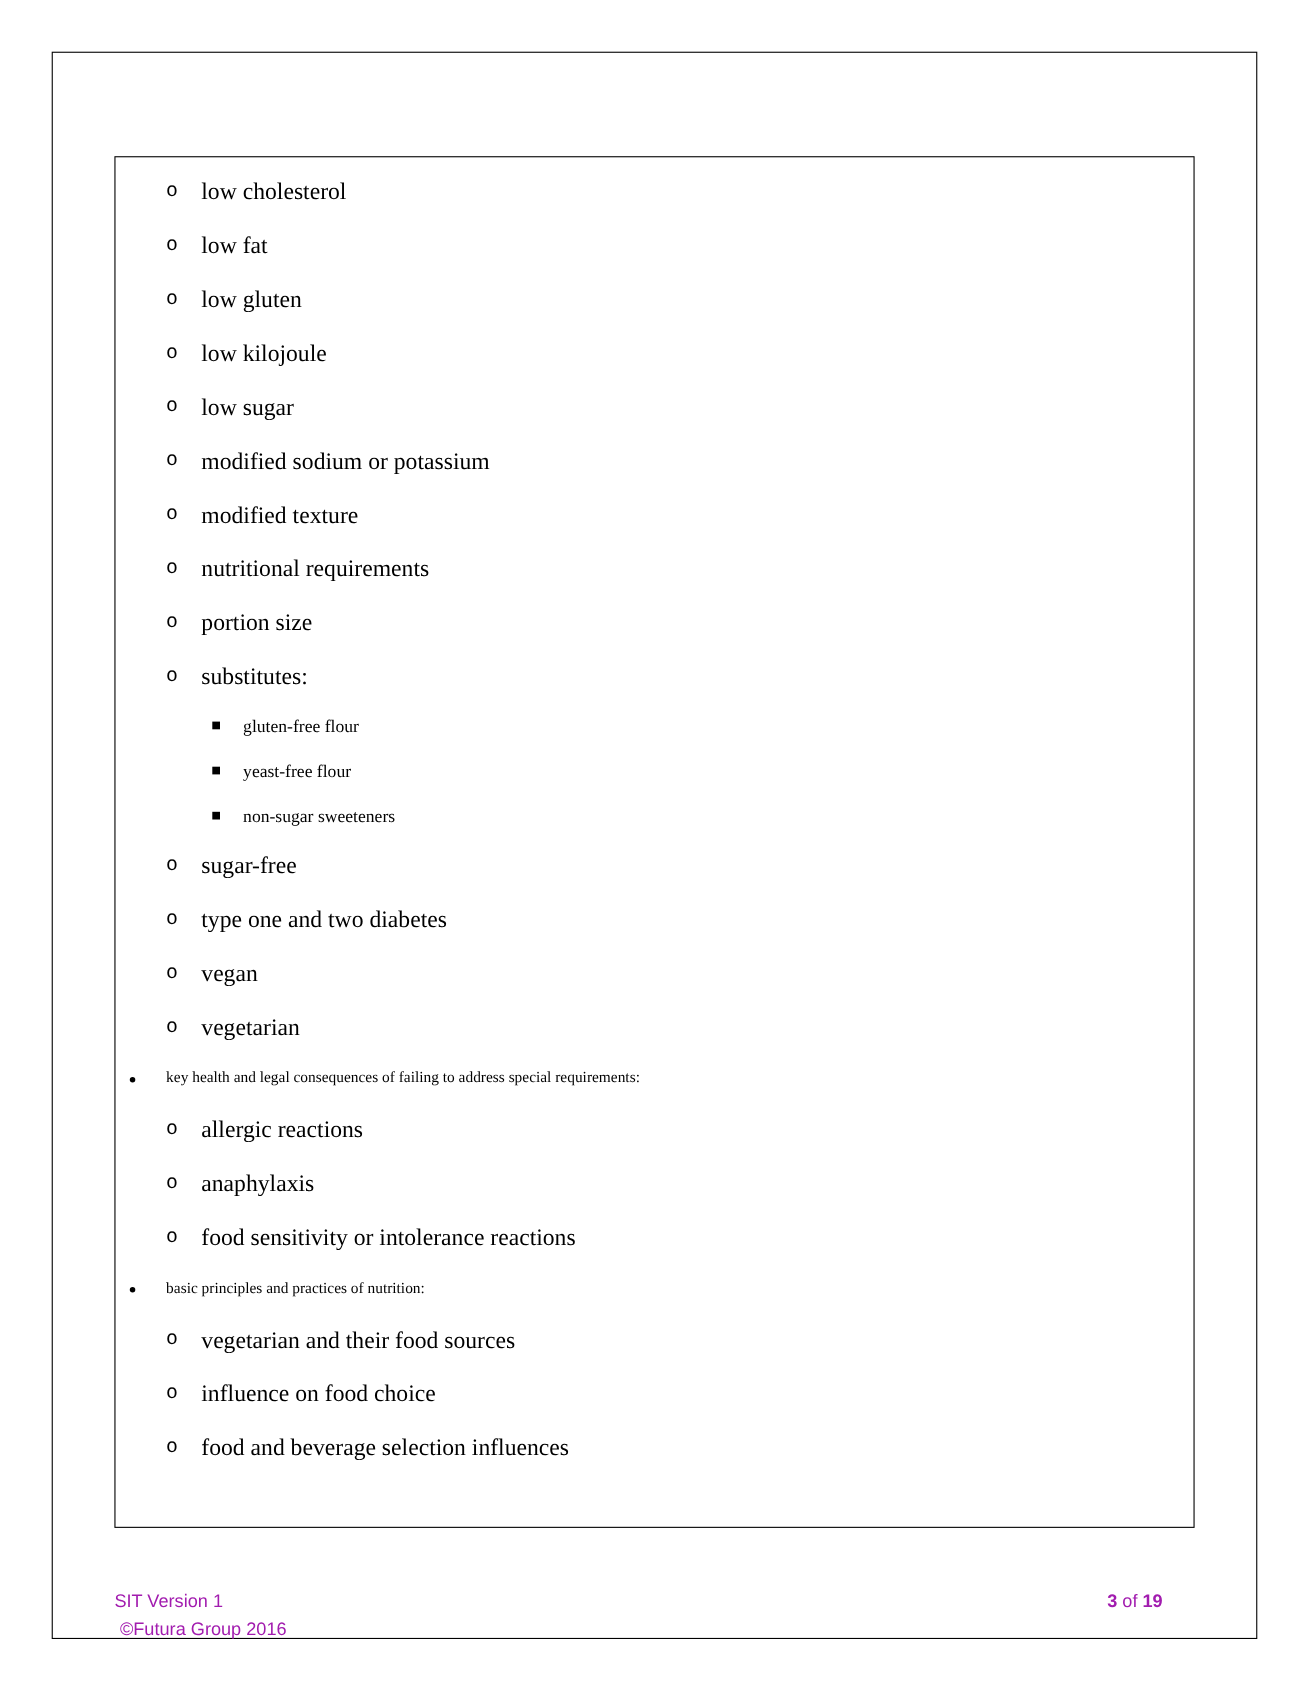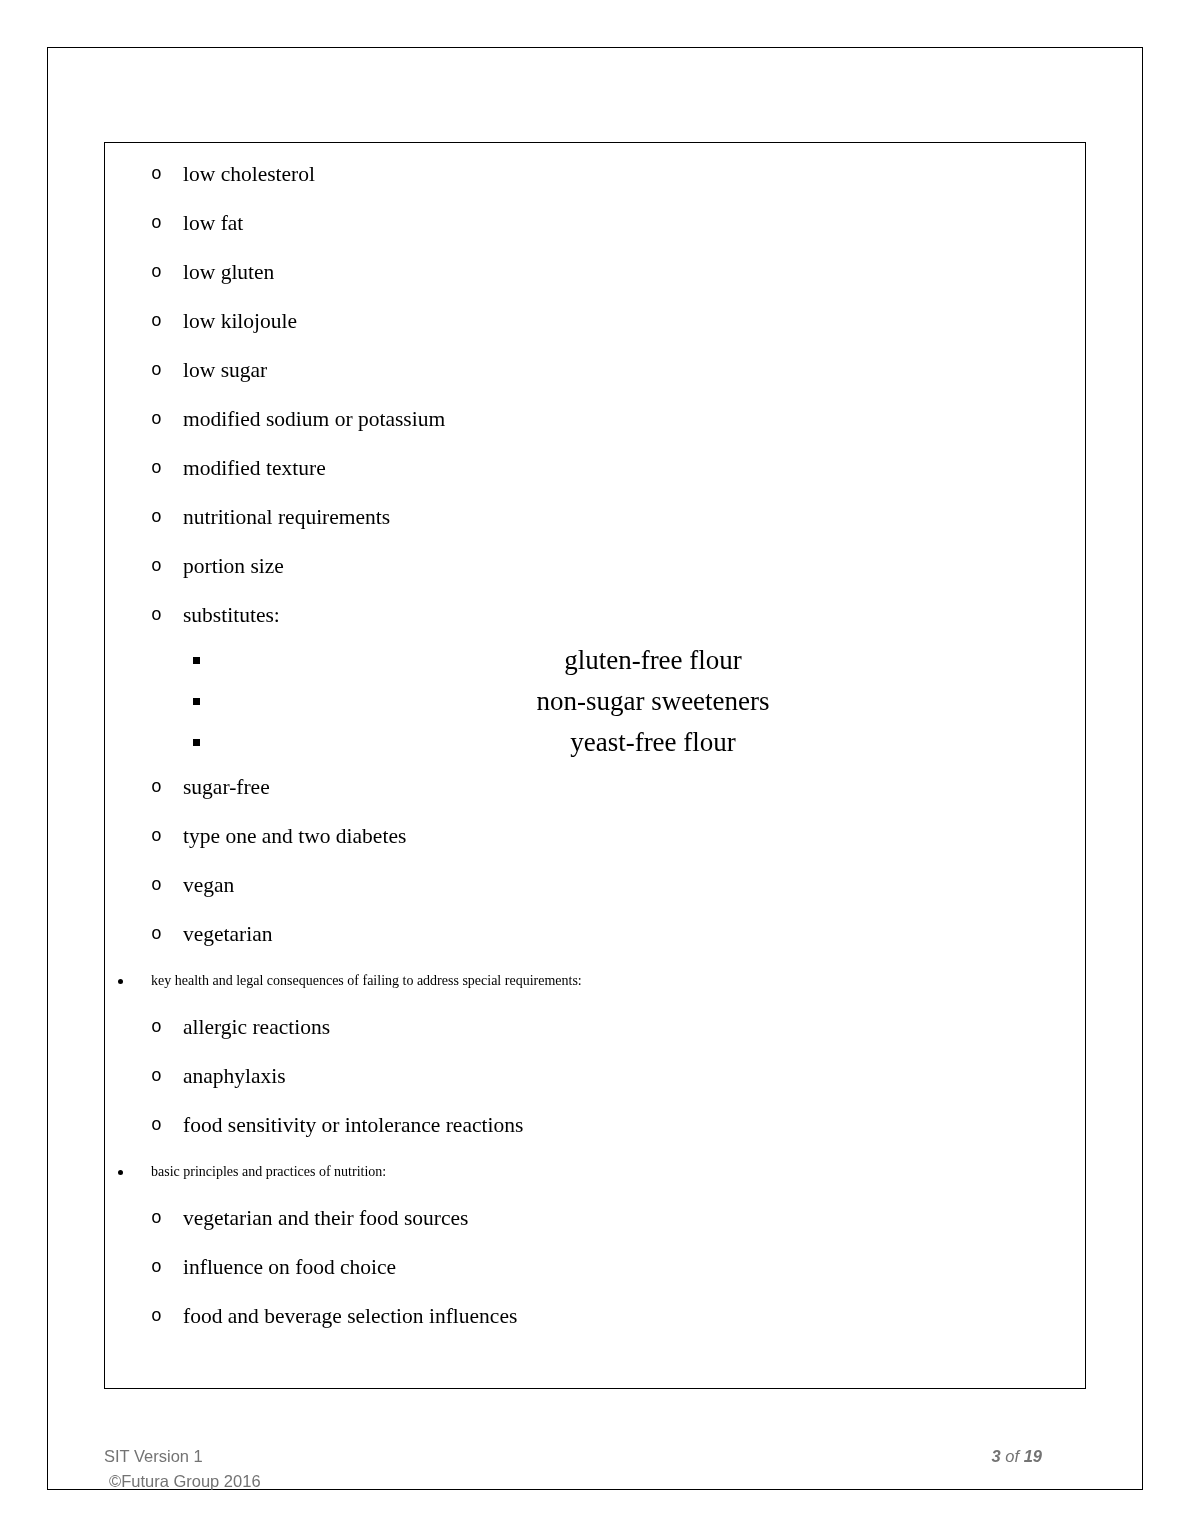--- a/index.html
+++ b/index.html
@@ -94,10 +94,9 @@
 
   
   .lvl3 {
-    font-size: 27px;
+    font-size: 16px;
     line-height: 41px;
     padding-left: 116px;  
-    text-align: center;
   }
   .lvl3 .marker {
     left: 88px;

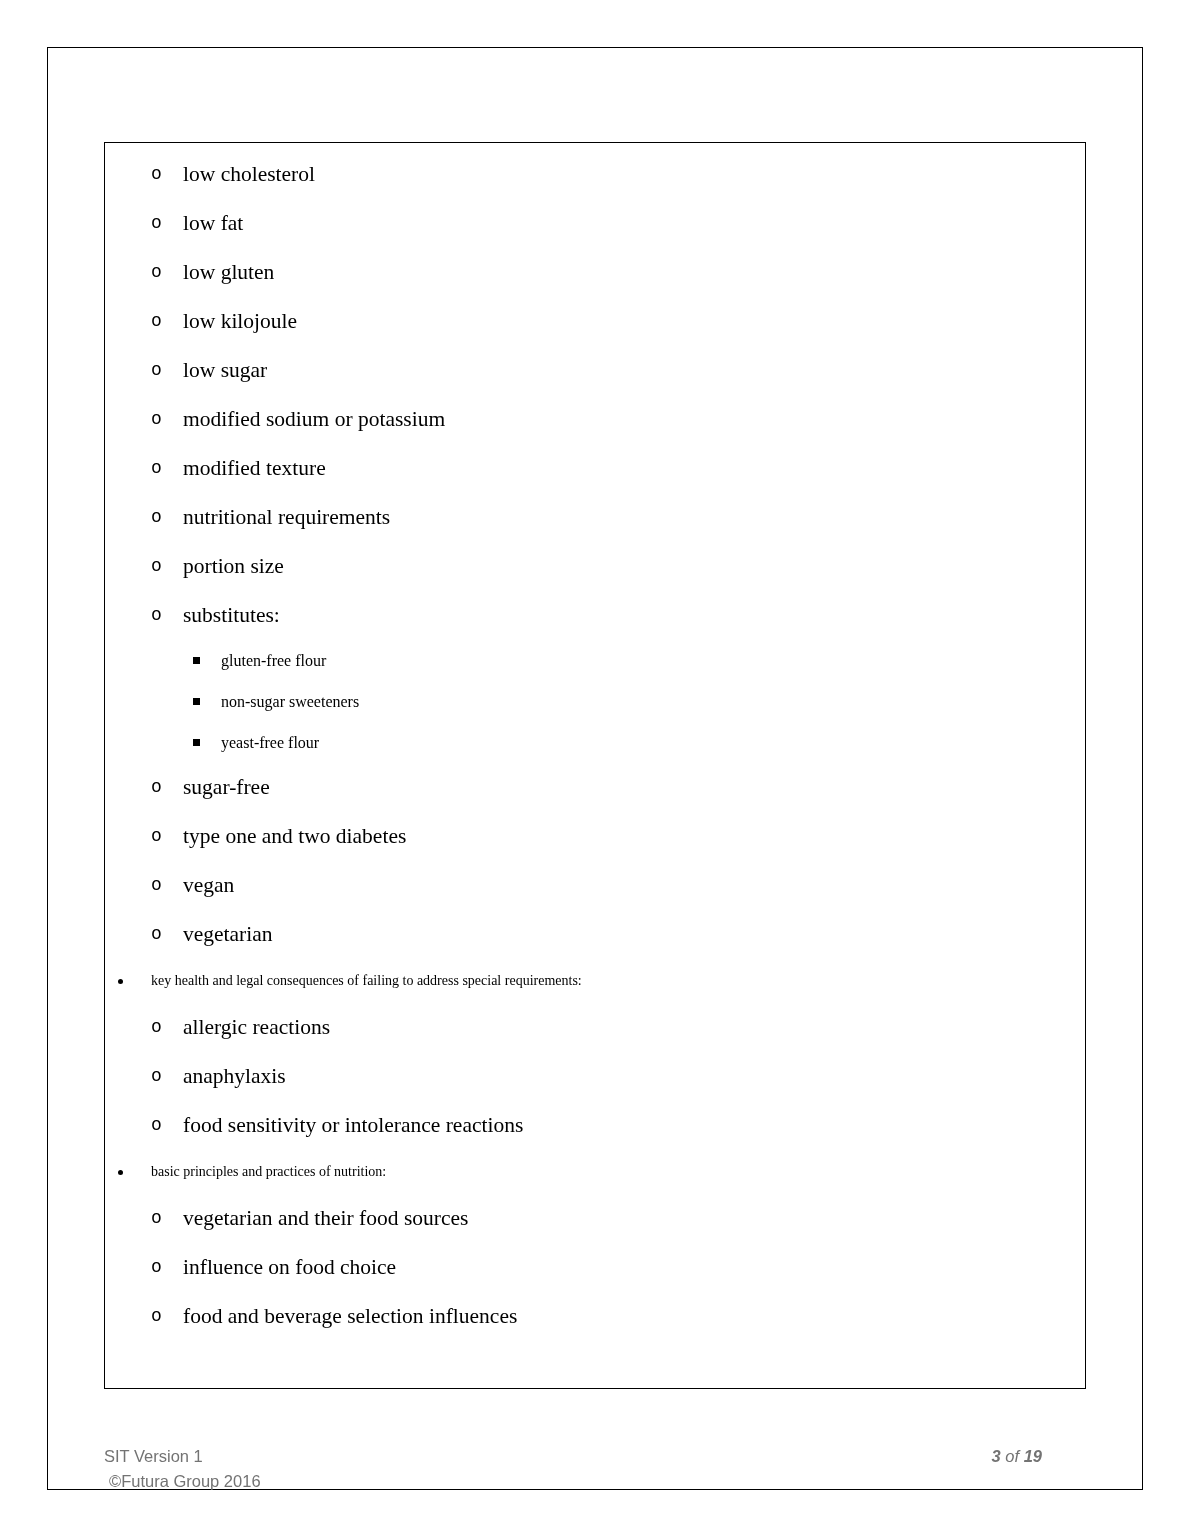--- a/index.html
+++ b/index.html
@@ -193,11 +193,11 @@
         </div>
         <div class="li lvl3">
           <span class="marker"><span class="sq"></span></span>
-          <span class="txt">non-sugar sweeteners</span>
+          <span class="txt">yeast-free flour</span>
         </div>
         <div class="li lvl3">
           <span class="marker"><span class="sq"></span></span>
-          <span class="txt">yeast-free flour</span>
+          <span class="txt">non-sugar sweeteners</span>
         </div>
         <div class="li lvl2">
           <span class="marker">o</span>

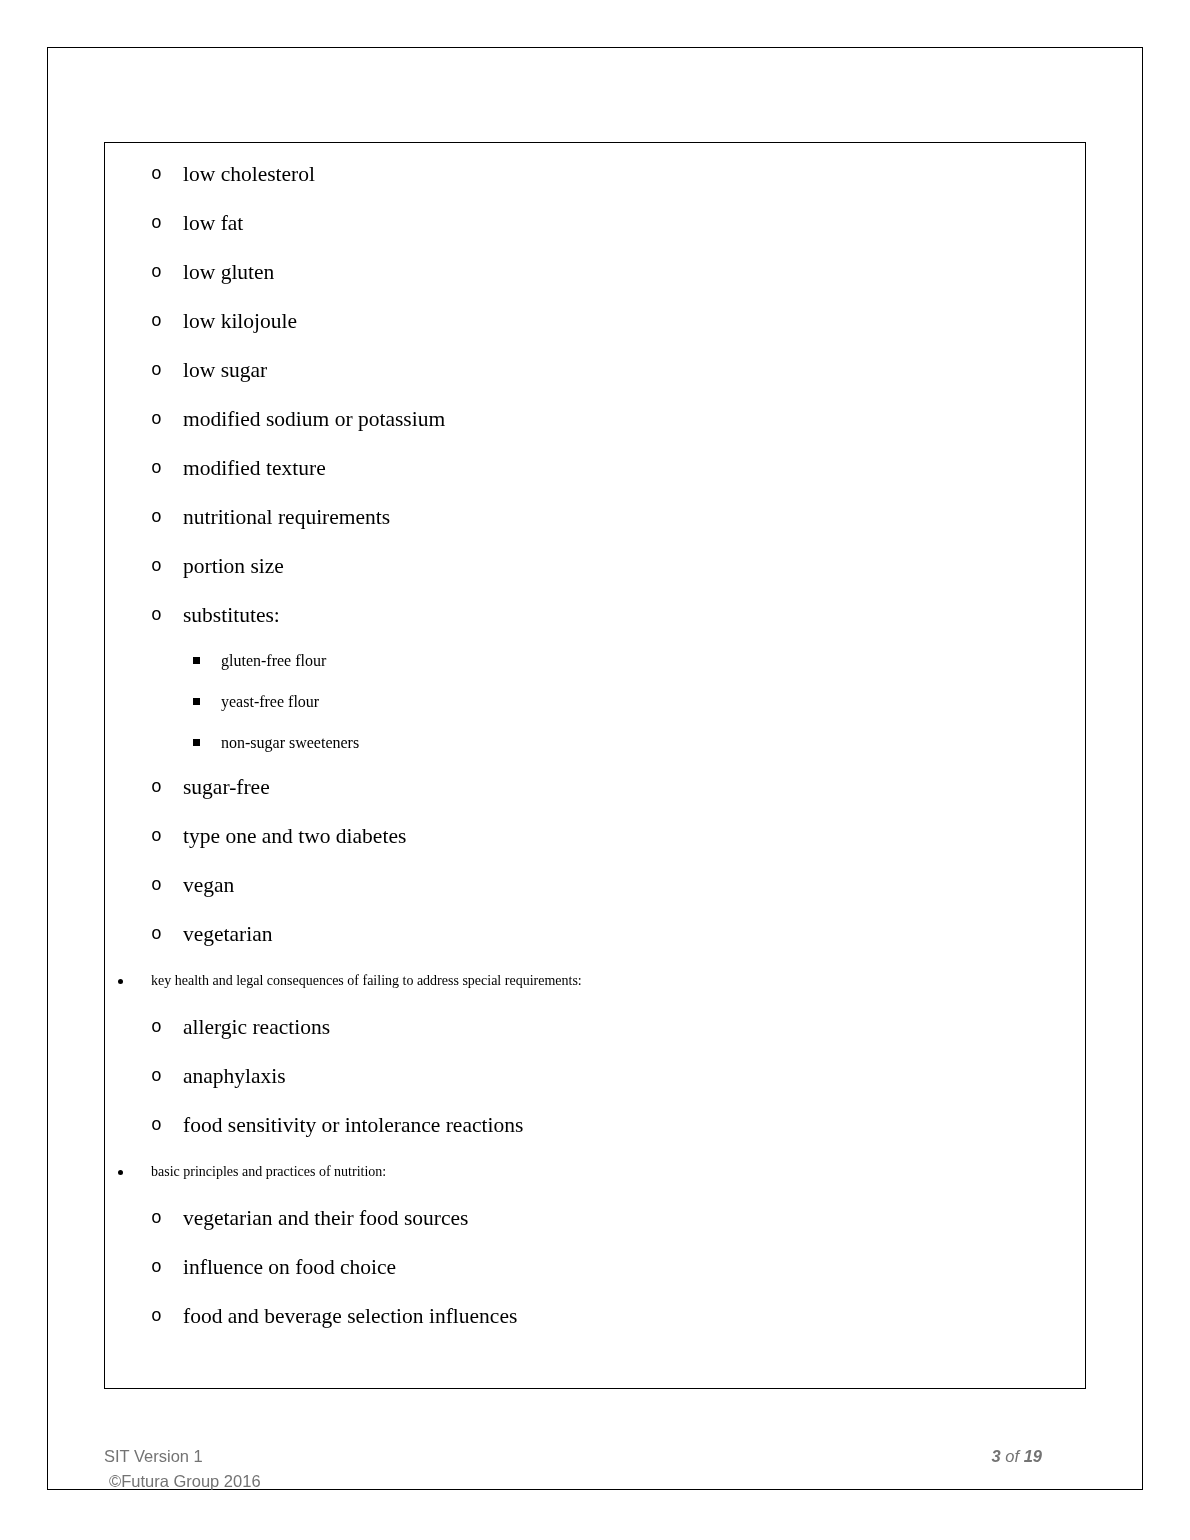--- a/index.html
+++ b/index.html
@@ -128,7 +128,7 @@
     font-family: "Liberation Sans", "DejaVu Sans", sans-serif;
     font-size: 16.5px;
     line-height: 25px;
-    color: #737373;
+    color: #a21caf;
   }
   #footer-row {
     position: relative;

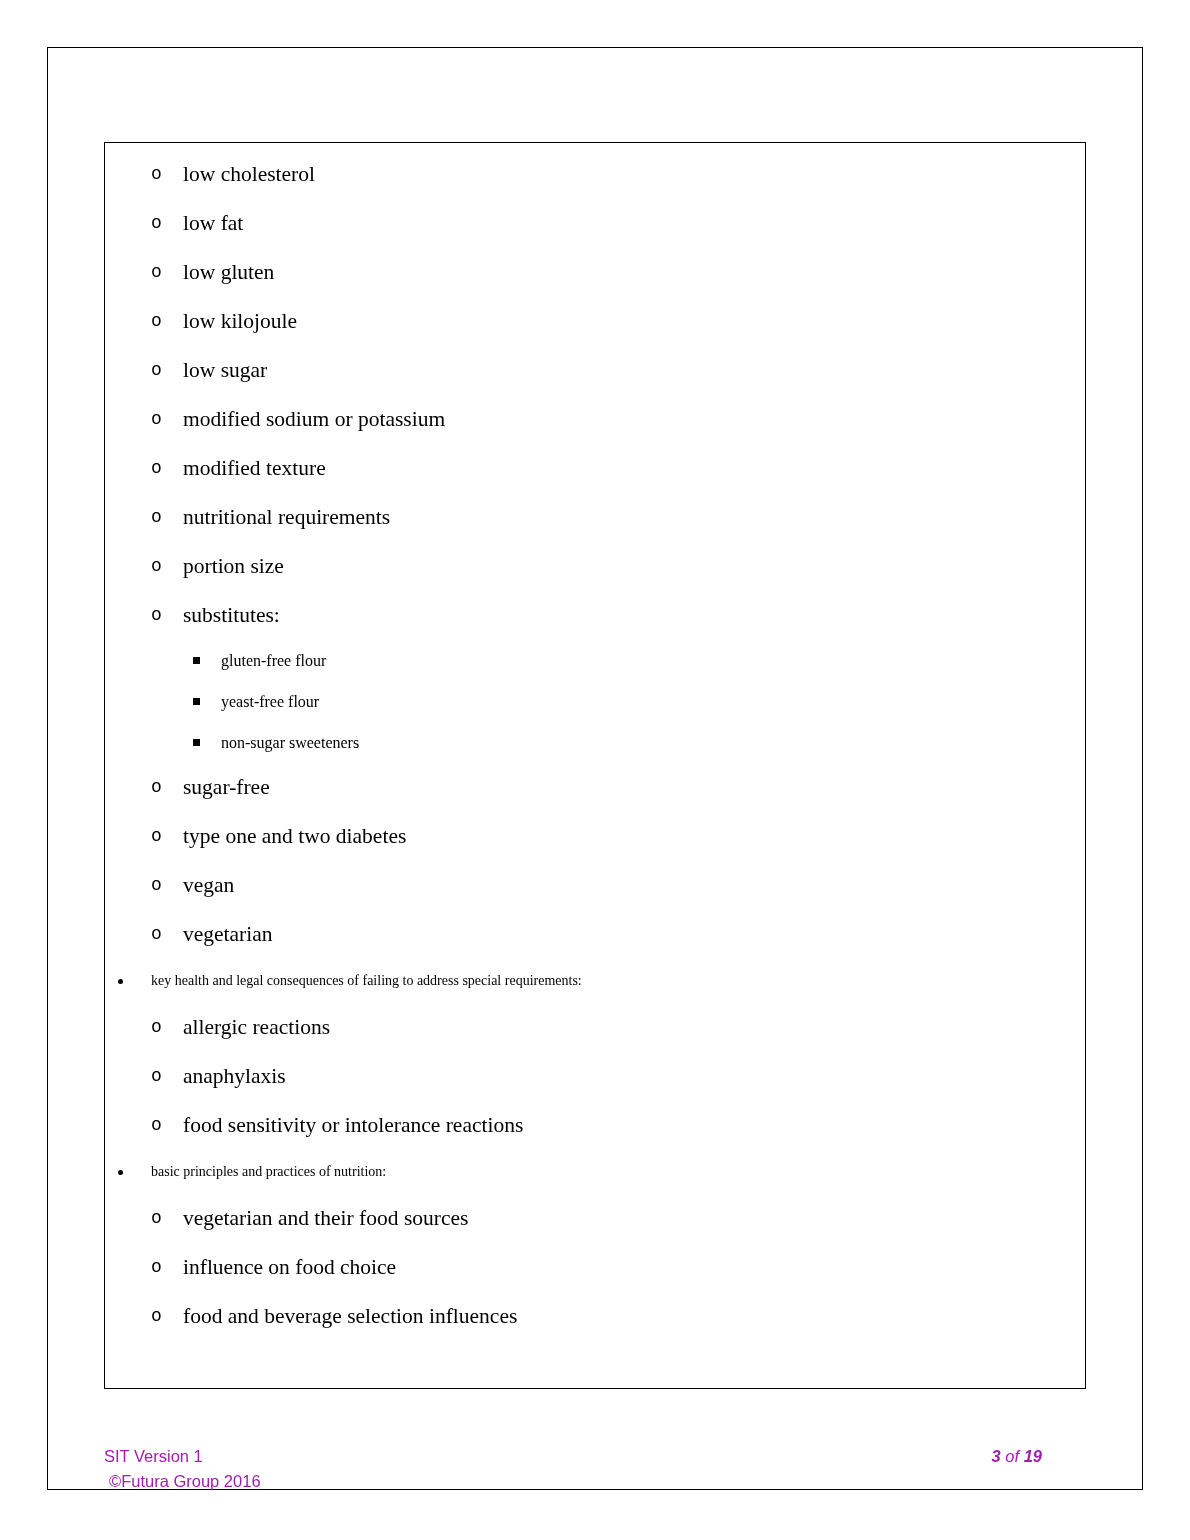--- a/index.html
+++ b/index.html
@@ -136,7 +136,7 @@
   }
   #footer-left-1 { position: absolute; left: 0; top: 0; white-space: nowrap; }
   #footer-left-2 { position: absolute; left: 5px; top: 25px; white-space: nowrap; }
-  #footer-right  { position: absolute; right: 38px; top: 0; white-space: nowrap; font-style: italic; }
+  #footer-right  { position: absolute; right: 23px; top: 0; white-space: nowrap; }
   #footer-right .b { font-weight: bold; }
   #footer-right .n { font-weight: normal; }
 </style>

